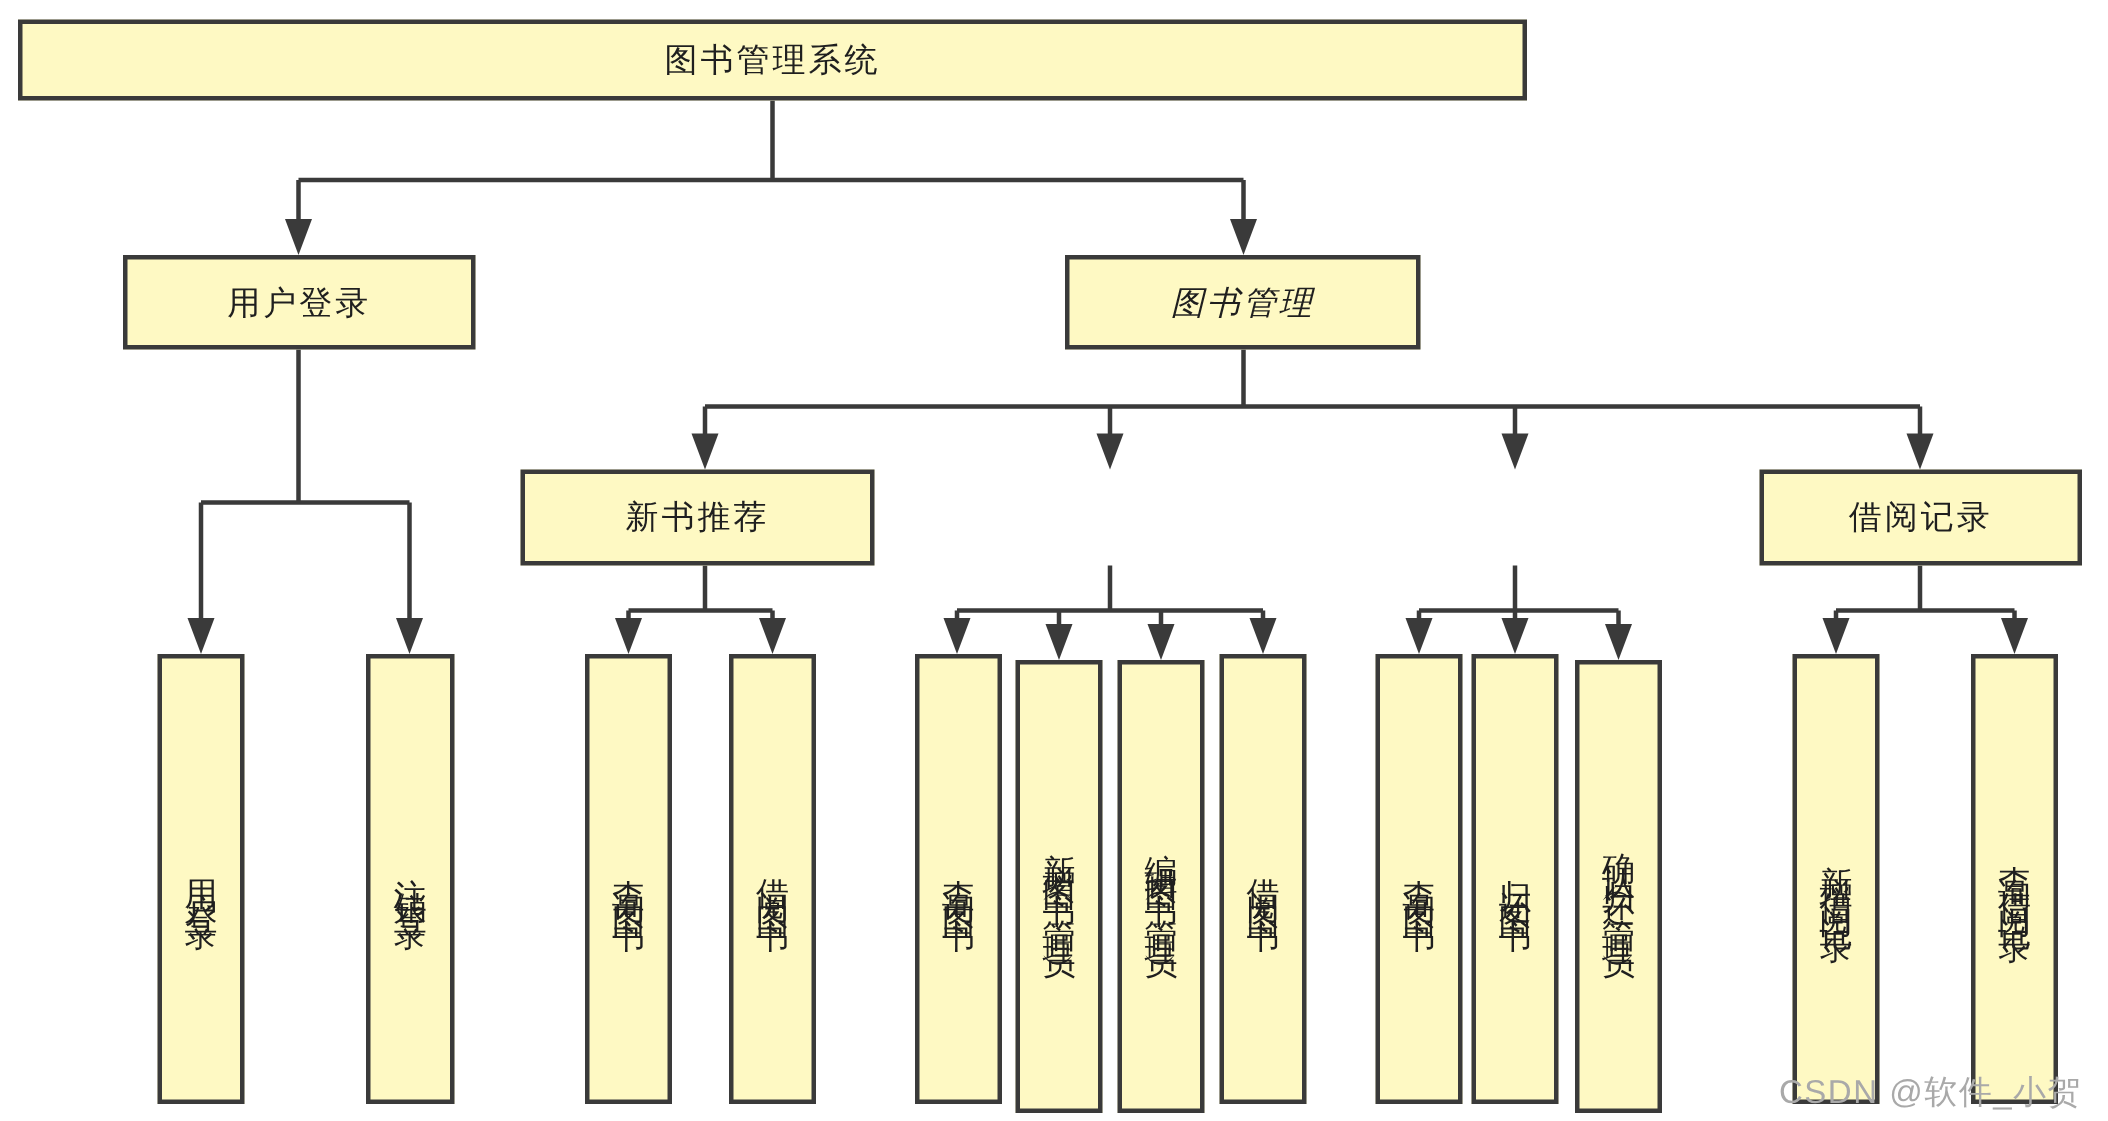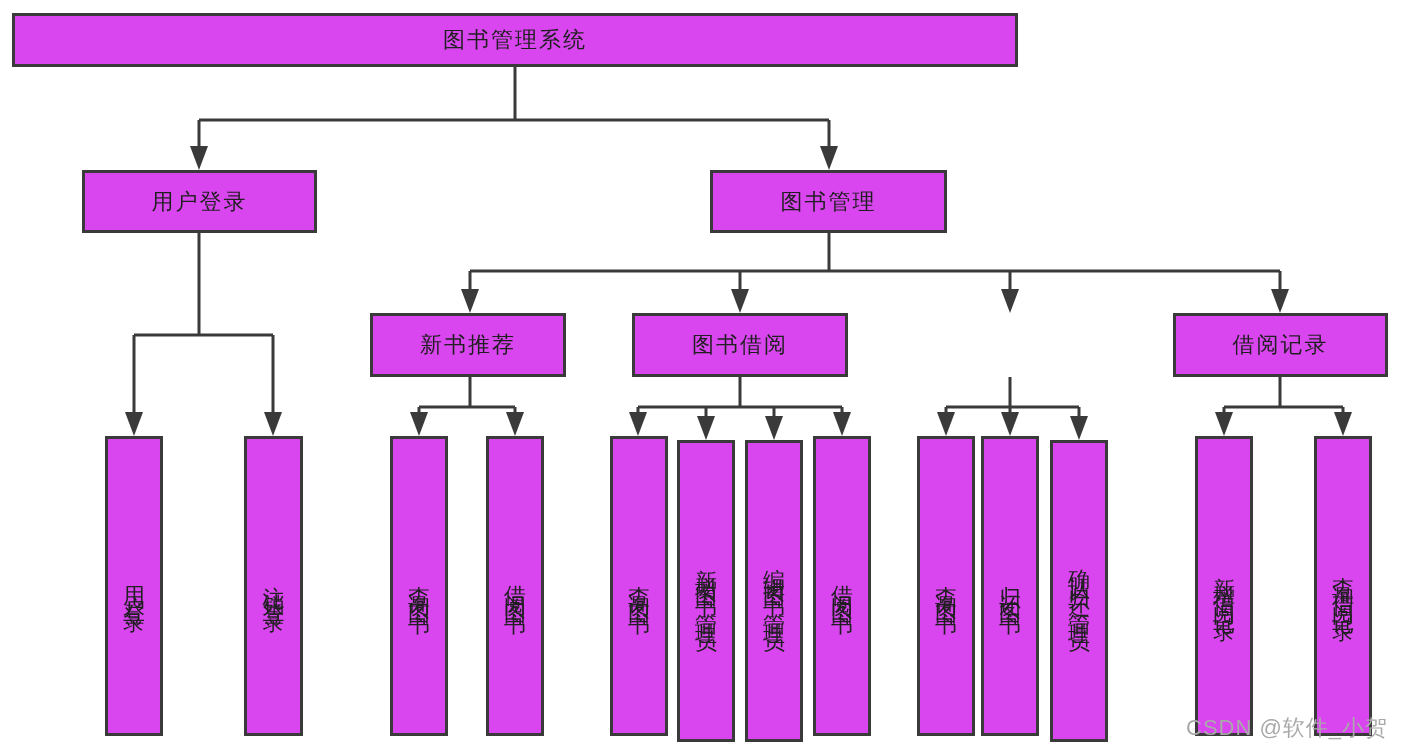--- a/index.html
+++ b/index.html
@@ -10,7 +10,7 @@
   .connectors { position:absolute; left:0; top:0; width:1405px; height:747px; }
   .box {
     position:absolute; box-sizing:border-box;
-    border:3px solid #3a3a3a; background:#d946ef;
+    border:3px solid #3a3a3a; background:#fef9c3;
     display:flex; align-items:center; justify-content:center;
     font-size:22px; color:#1f1f1f; letter-spacing:2px; white-space:nowrap;
     z-index:2;

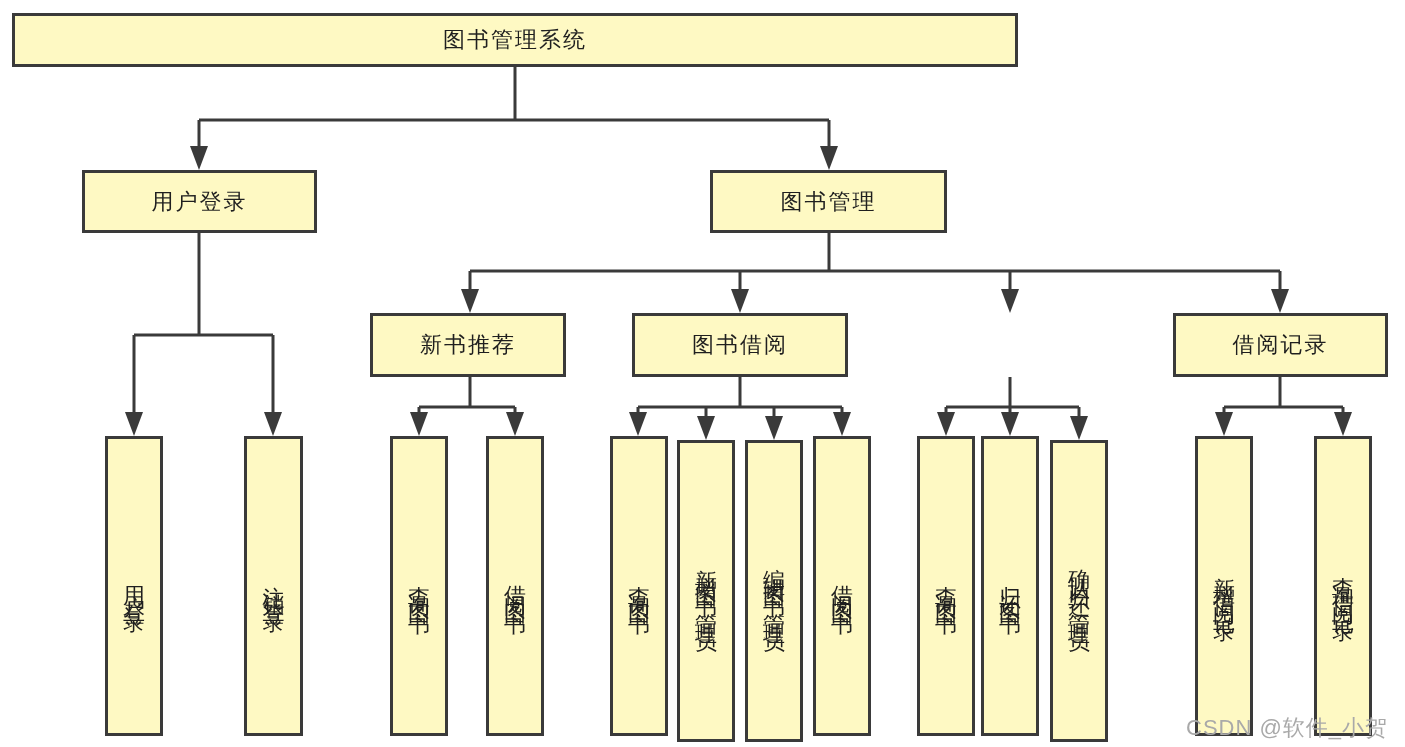--- a/index.html
+++ b/index.html
@@ -65,7 +65,7 @@
   <div class="box" style="left:12px; top:13px; width:1006px; height:54px;">图书管理系统</div>
 
   <div class="box" style="left:82px; top:170px; width:235px; height:63px;">用户登录</div>
-  <div class="box" style="left:710px; top:170px; width:237px; height:63px;">图书管理</div>
+  <div class="box" style="left:710px; top:170px; width:237px; height:63px;font-style:italic;">图书管理</div>
 
   <div class="box" style="left:370px; top:313px; width:196px; height:64px;">新书推荐</div>
   <div class="box" style="left:632px; top:313px; width:216px; height:64px;">图书借阅</div>

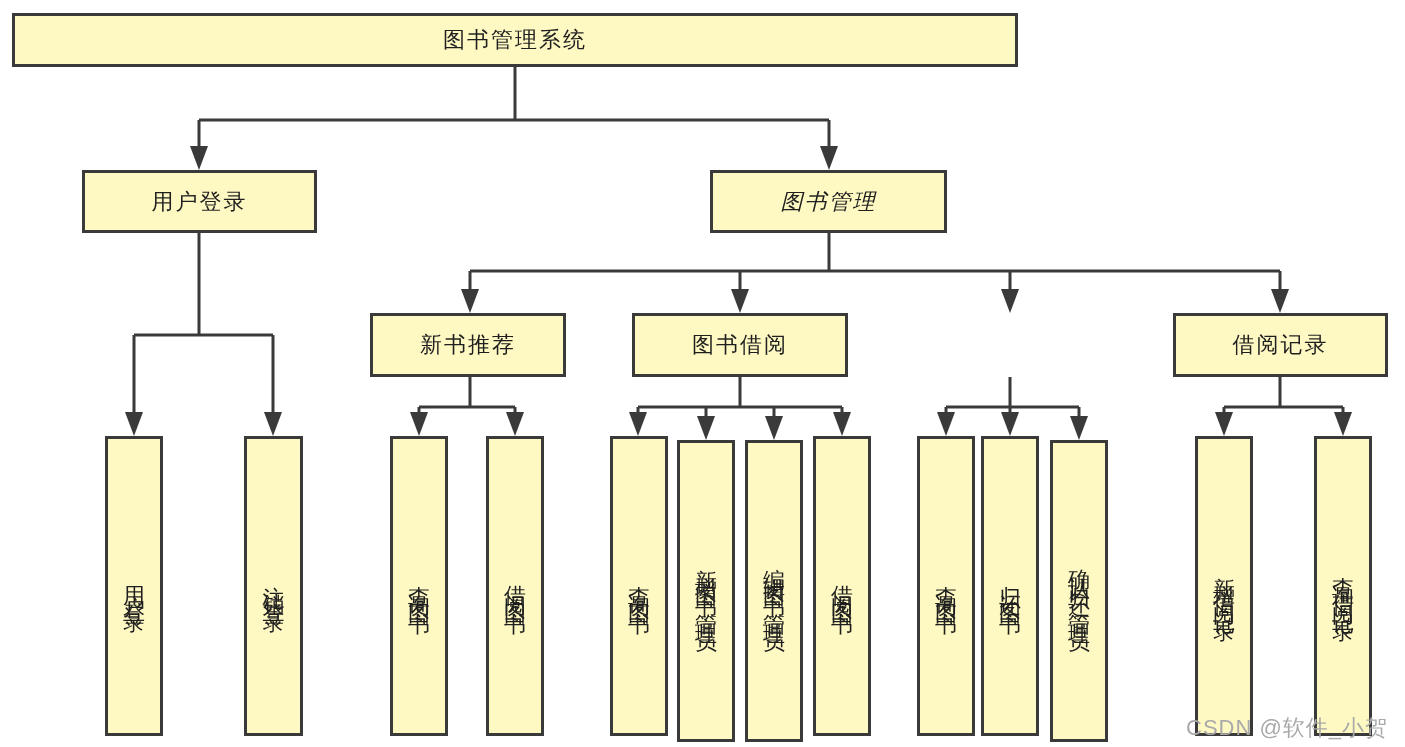--- a/index.html
+++ b/index.html
@@ -67,7 +67,7 @@
   <div class="box" style="left:82px; top:170px; width:235px; height:63px;">用户登录</div>
   <div class="box" style="left:710px; top:170px; width:237px; height:63px;font-style:italic;">图书管理</div>
 
-  <div class="box" style="left:370px; top:313px; width:196px; height:64px;">新书推荐</div>
+  <div class="box" style="left:347px; top:313px; width:236px; height:64px;">新书推荐</div>
   <div class="box" style="left:632px; top:313px; width:216px; height:64px;">图书借阅</div>
   <div class="box" style="left:1173px; top:313px; width:215px; height:64px;">借阅记录</div>
 

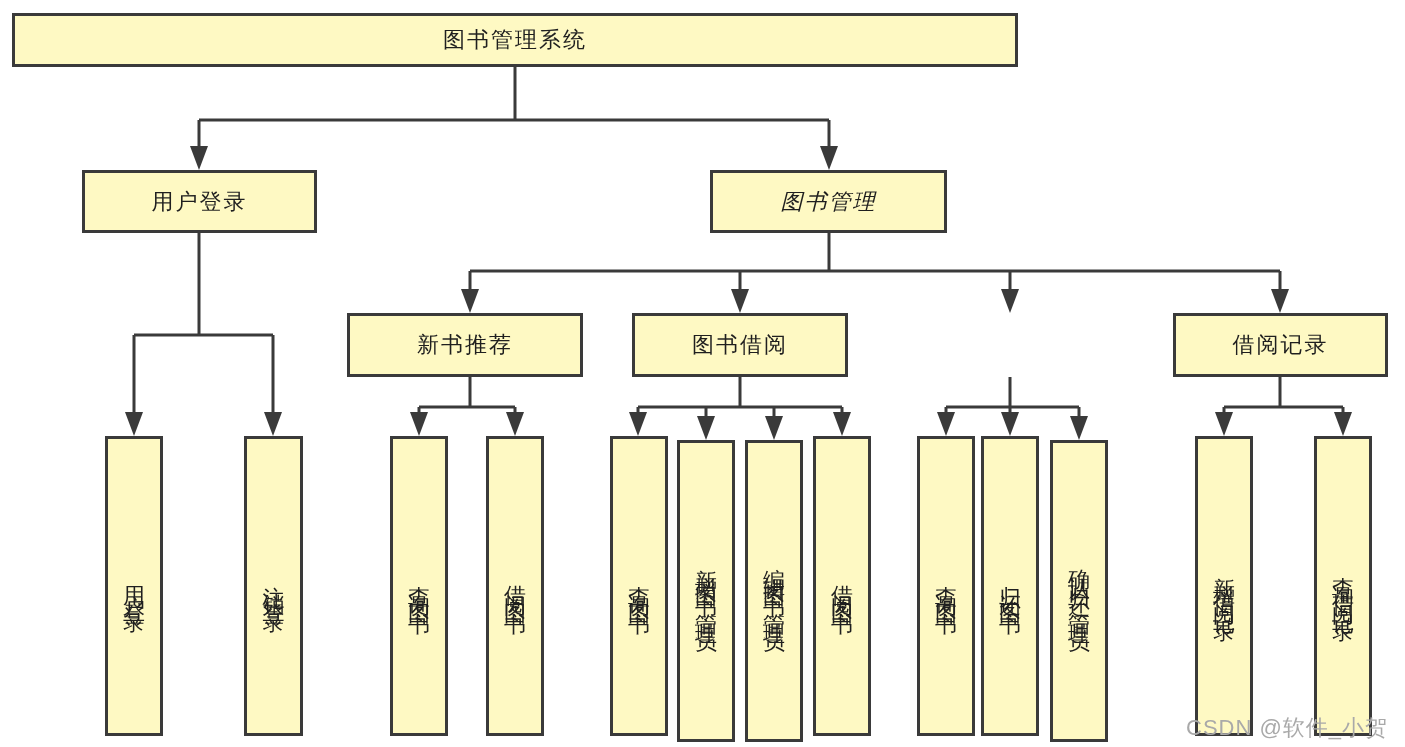--- a/index.html
+++ b/index.html
@@ -68,7 +68,6 @@
   <div class="box" style="left:710px; top:170px; width:237px; height:63px;font-style:italic;">图书管理</div>
 
   <div class="box" style="left:347px; top:313px; width:236px; height:64px;">新书推荐</div>
-  <div class="box" style="left:632px; top:313px; width:216px; height:64px;">图书借阅</div>
   <div class="box" style="left:1173px; top:313px; width:215px; height:64px;">借阅记录</div>
 
   <div class="box vbox" style="left:105px; top:436px; width:58px; height:300px;">用户登录</div>

